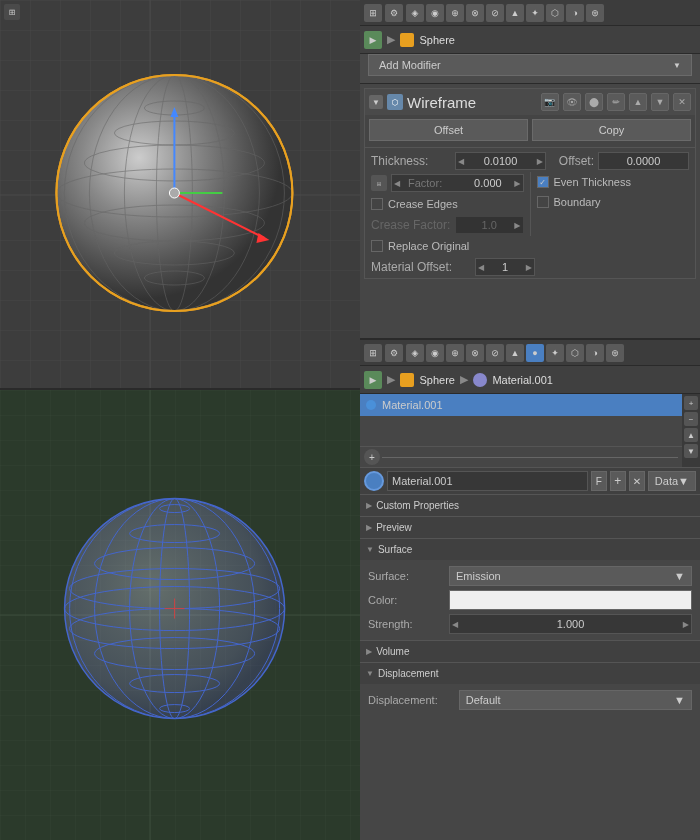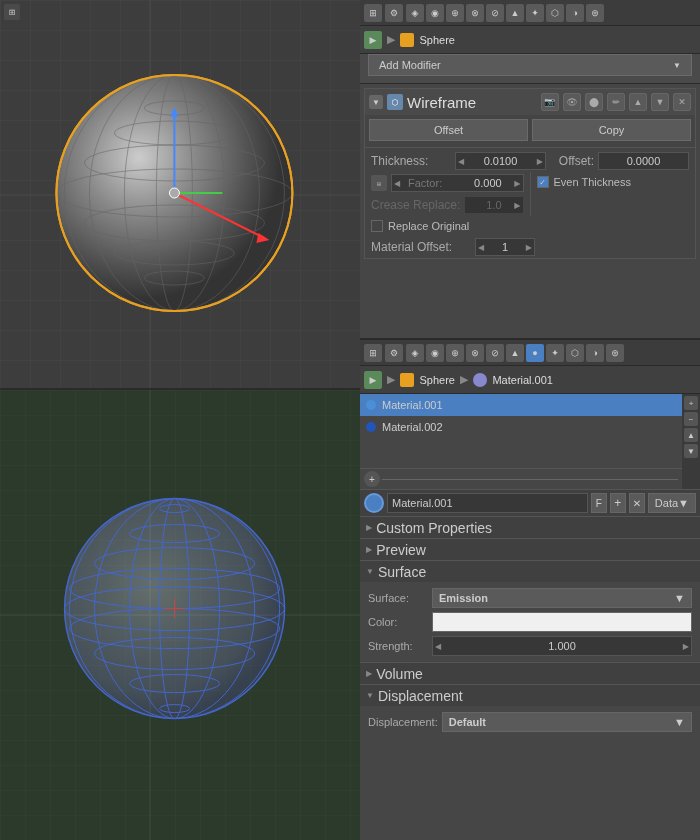--- a/index.html
+++ b/index.html
@@ -319,6 +319,10 @@
               </div>
             </div>
 
+            <div class="checkbox-row">
+              <div class="cb"></div>
+              <span class="cb-label">Crease Edges</span>
+            </div>
 
             <div class="prop-row">
               <span class="prop-label" style="color:#666;">Crease Replace:</span>

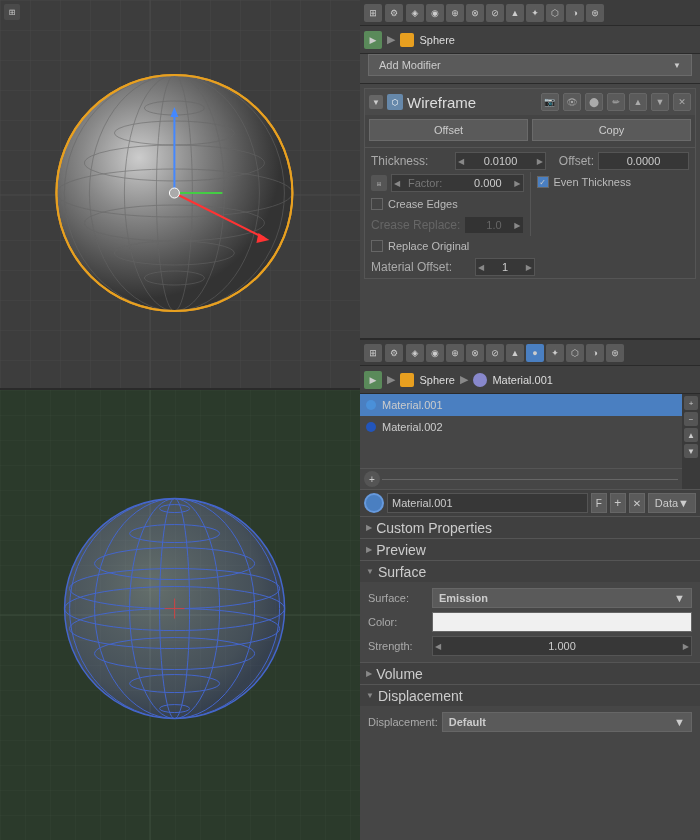--- a/index.html
+++ b/index.html
@@ -340,6 +340,10 @@
             </div>
 
 
+            <div class="checkbox-row">
+              <div class="cb"></div>
+              <span class="cb-label">Boundary</span>
+            </div>
           </div>
         </div>
 

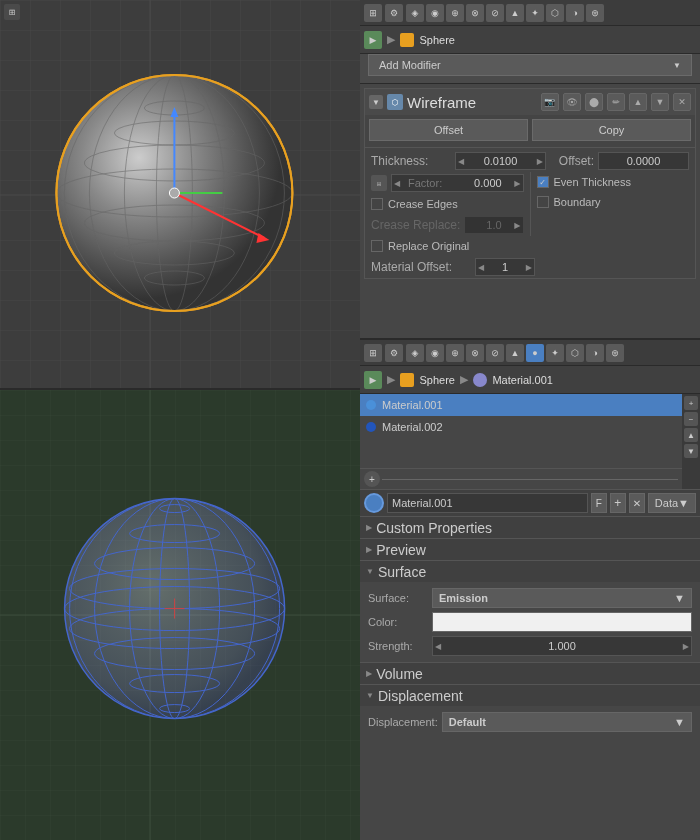--- a/index.html
+++ b/index.html
@@ -325,7 +325,7 @@
             </div>
 
             <div class="prop-row">
-              <span class="prop-label" style="color:#666;">Crease Replace:</span>
+              <span class="prop-label" style="color:#666;">Crease Factor:</span>
               <div class="prop-value" style="background:#333;border-color:#444;">
                 <span class="prop-value-text" style="color:#666;">1.0</span>
                 <span class="prop-value-arrow-r">▶</span>

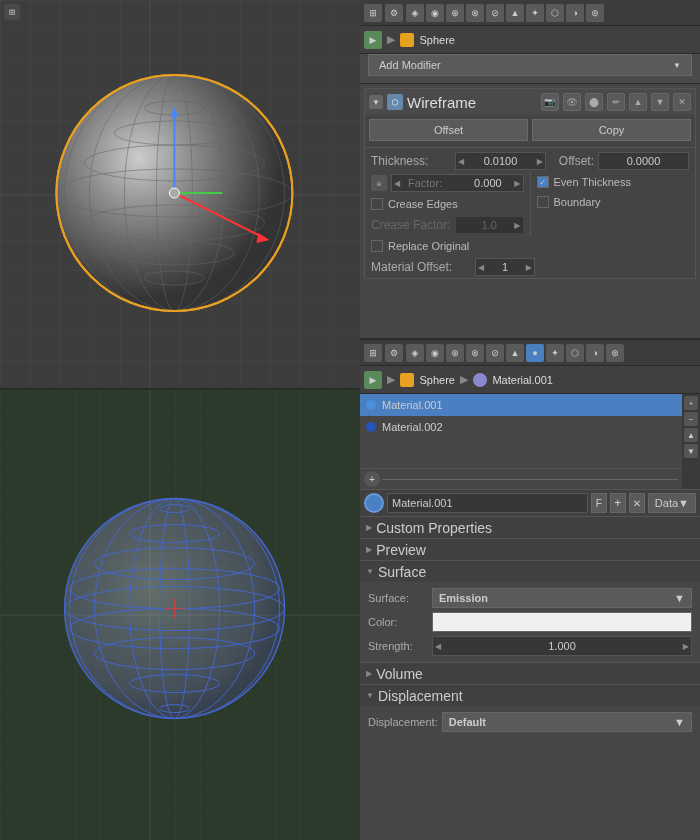--- a/index.html
+++ b/index.html
@@ -399,10 +399,6 @@
             <div class="mat-dot" style="background:#4a90d9;"></div>
             <span class="mat-name">Material.001</span>
           </div>
-          <div class="mat-item">
-            <div class="mat-dot" style="background:#2255bb;"></div>
-            <span class="mat-name">Material.002</span>
-          </div>
 
           <div style="height:30px;"></div>
 

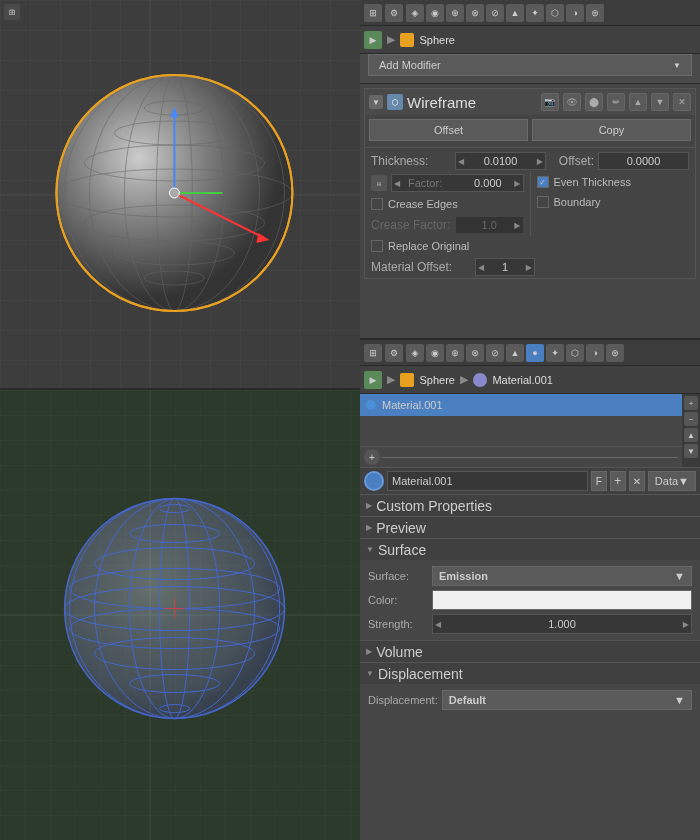--- a/index.html
+++ b/index.html
@@ -87,7 +87,7 @@
     
     .section-header { height: 22px; display: flex; align-items: center; padding: 0 6px; gap: 4px; cursor: pointer; background: #404040; border-top: 1px solid #555; }
     .section-arrow { font-size: 8px; color: #888; }
-    .section-label { color: #ccc; font-size: 14px; }
+    .section-label { color: #ccc; font-size: 10px; }
 
     
     .surface-section { padding: 4px 0; }

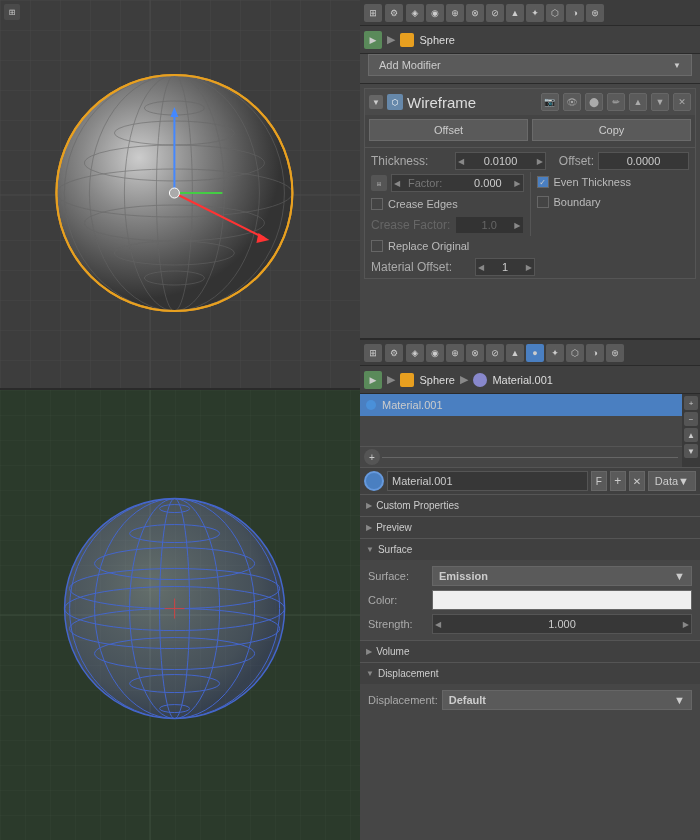--- a/index.html
+++ b/index.html
@@ -91,7 +91,7 @@
 
     
     .surface-section { padding: 4px 0; }
-    .surface-row { display: flex; align-items: center; padding: 3px 8px; height: 24px; gap: 4px; }
+    .surface-row { display: flex; align-items: center; padding: 3px 8px; height: 24px; gap: 21px; }
     .surface-label { color: #aaa; font-size: 11px; min-width: 60px; }
     .surface-field { flex: 1; background: #5a5a5a; border: 1px solid #666; color: #ccc; font-size: 11px; height: 20px; display: flex; align-items: center; padding: 0 6px; justify-content: space-between; font-weight: bold; }
     .color-field { flex: 1; background: #f0f0f0; border: 1px solid #666; height: 20px; }

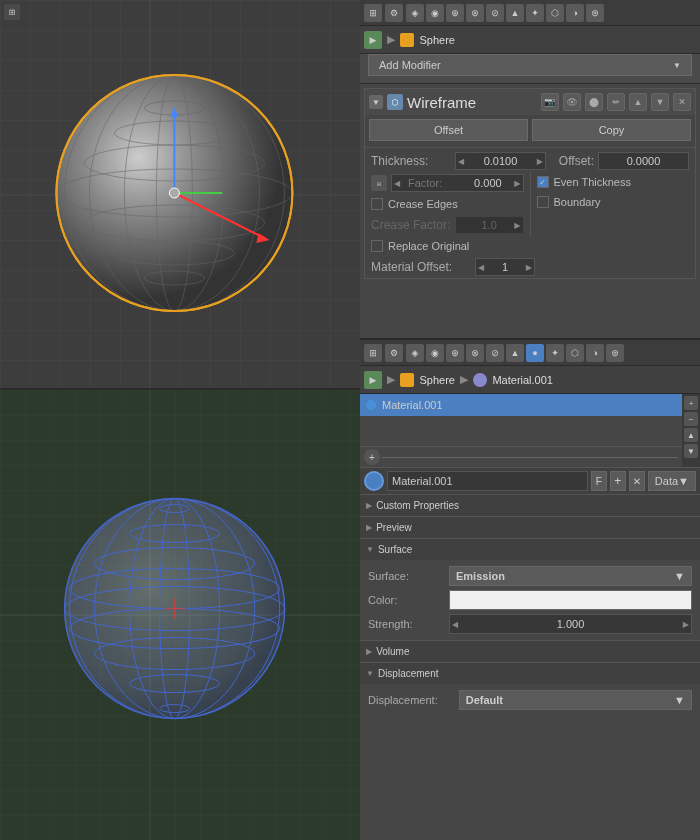--- a/index.html
+++ b/index.html
@@ -93,7 +93,7 @@
     .surface-section { padding: 4px 0; }
     .surface-row { display: flex; align-items: center; padding: 3px 8px; height: 24px; gap: 21px; }
     .surface-label { color: #aaa; font-size: 11px; min-width: 60px; }
-    .surface-field { flex: 1; background: #5a5a5a; border: 1px solid #666; color: #ccc; font-size: 11px; height: 20px; display: flex; align-items: center; padding: 0 6px; justify-content: space-between; font-weight: bold; }
+    .surface-field { flex: 1; background: #5a5a5a; border: 1px solid #666; color: #ccc; font-size: 11px; height: 20px; display: flex; align-items: center; padding: 0 6px; justify-content: space-between; }
     .color-field { flex: 1; background: #f0f0f0; border: 1px solid #666; height: 20px; }
     .num-field { flex: 1; background: #373737; border: 1px solid #555; color: #ccc; font-size: 11px; height: 20px; display: flex; align-items: center; padding: 0 4px; position: relative; }
     .vp-icon { width: 16px; height: 16px; background: rgba(80,80,80,0.7); border-radius: 2px; display: flex; align-items: center; justify-content: center; font-size: 8px; color: #ccc; }

